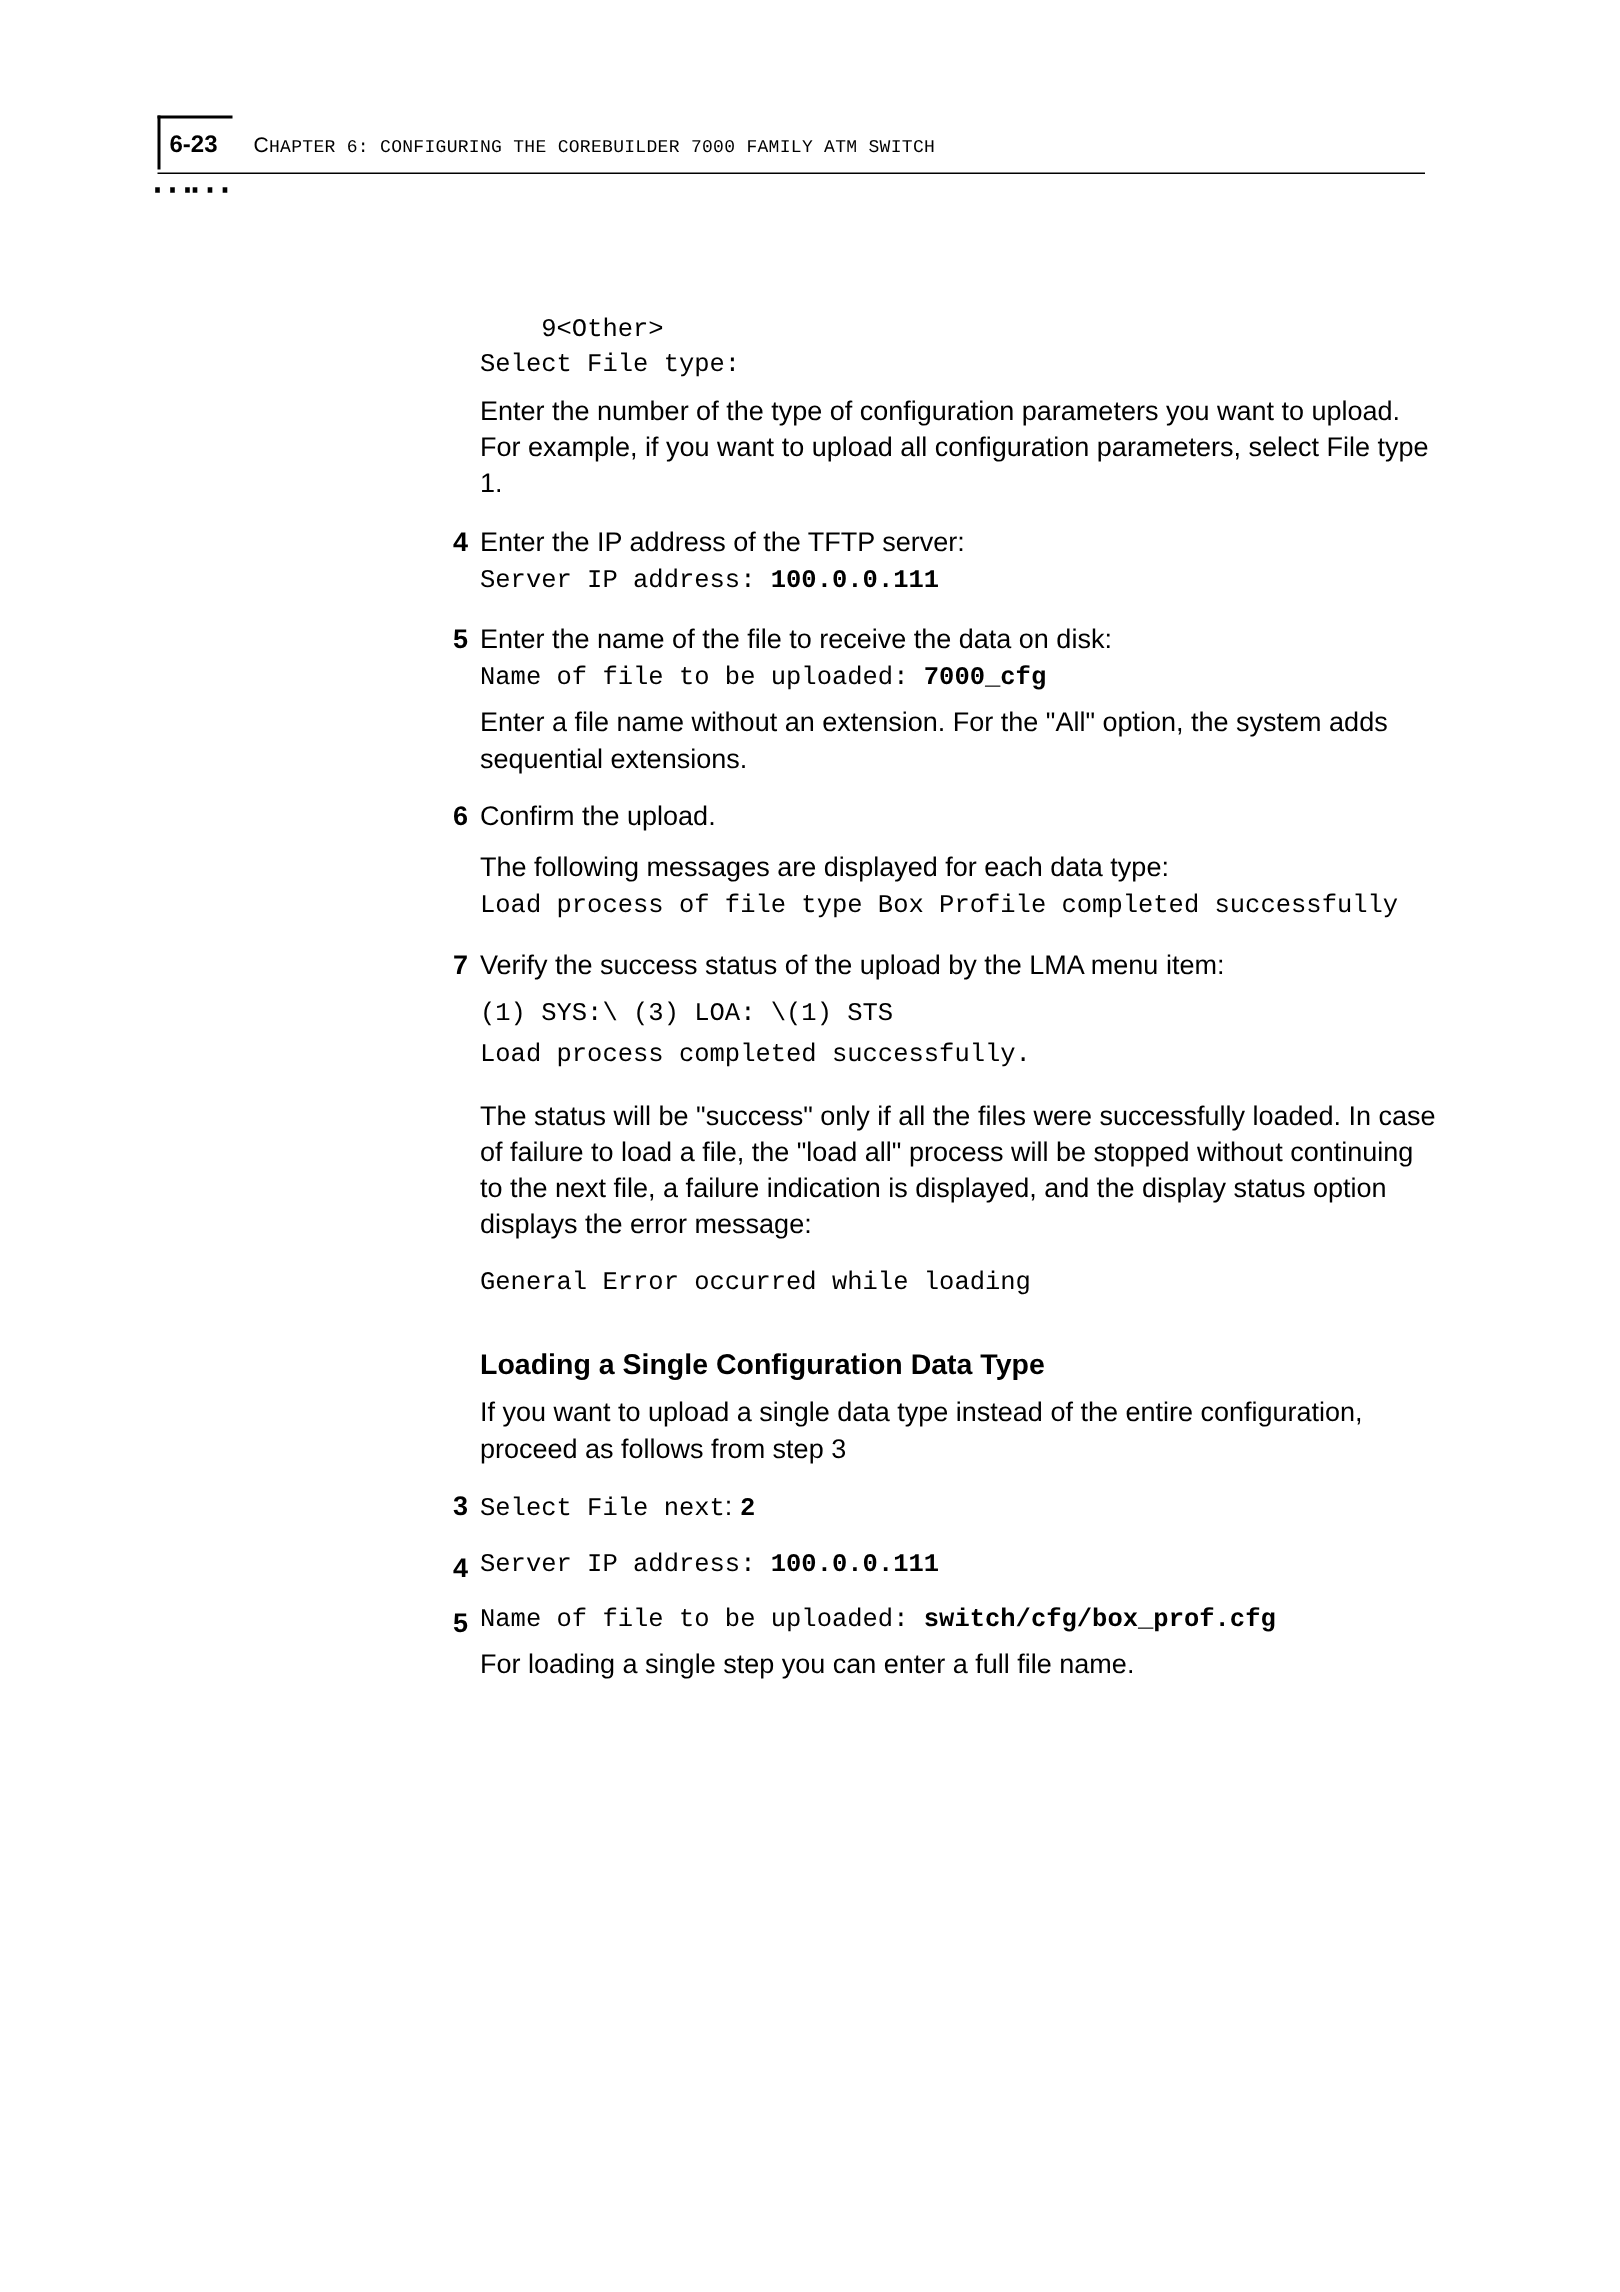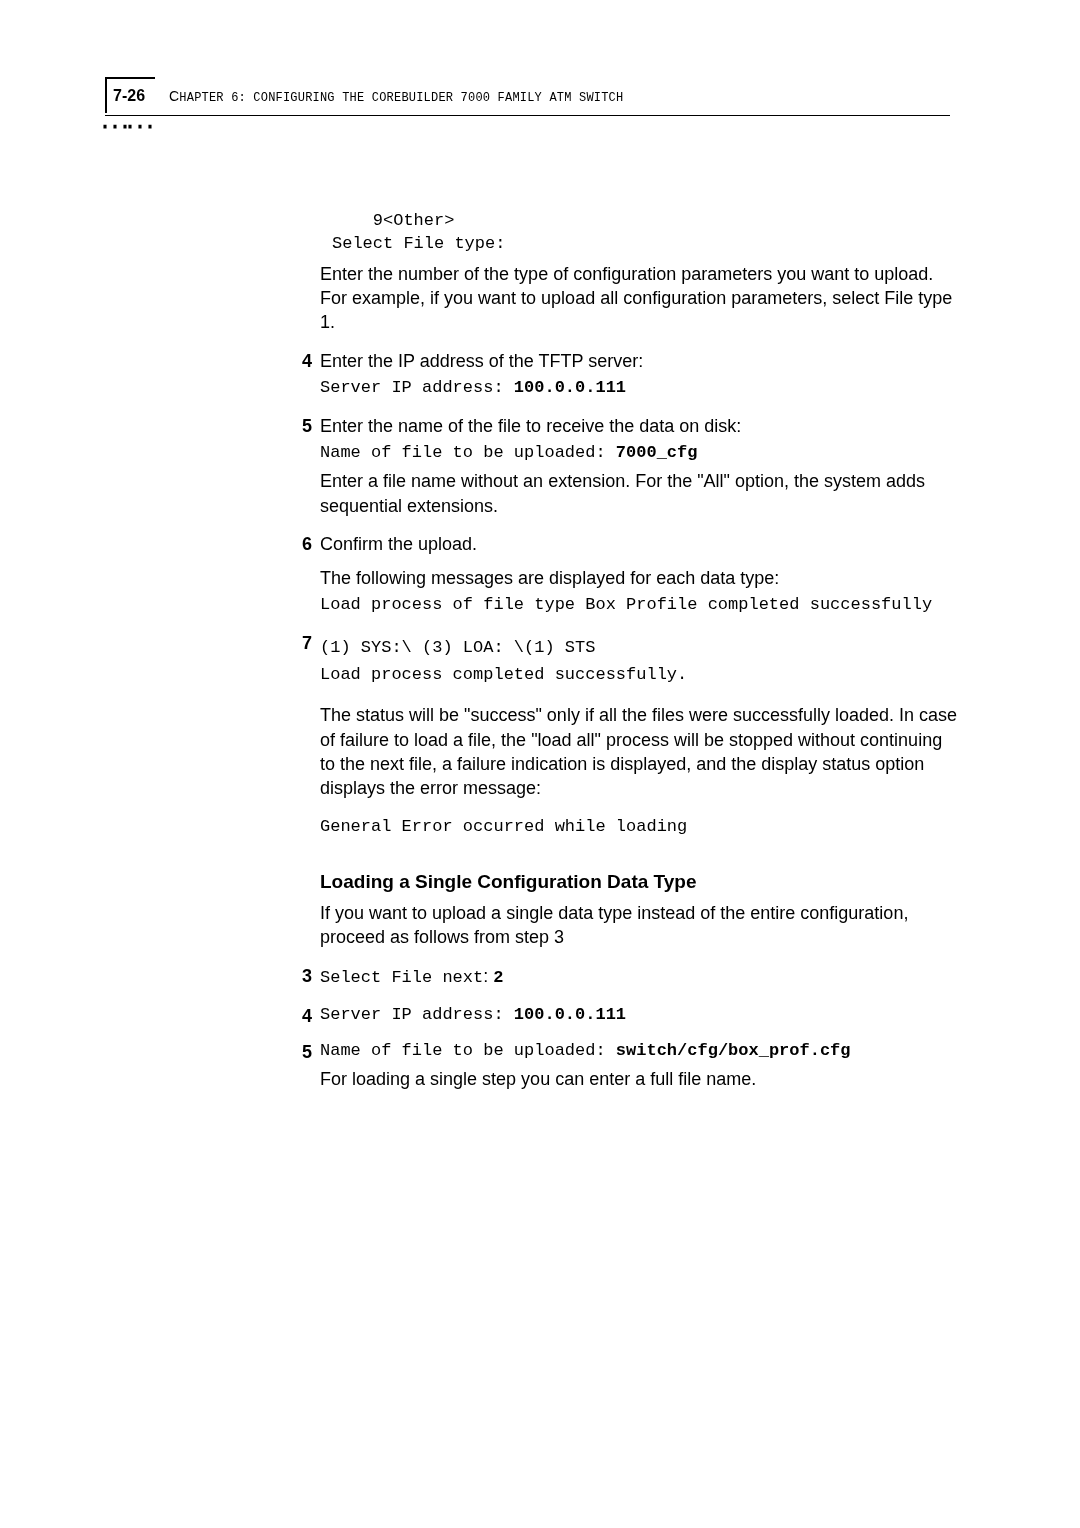--- a/index.html
+++ b/index.html
@@ -95,7 +95,7 @@
 <div class="header">
   <div class="header-line">
     <div class="page-num-box">
-      <span class="page-num">7-26</span>
+      <span class="page-num">6-23</span>
     </div>
     <span class="chapter-title"><span style="font-size:14px;">C</span><span style="font-size:12px;text-transform:uppercase;letter-spacing:0.2px;font-family:Liberation Mono, monospace;">hapter 6: Configuring the CoreBuilder 7000 Family ATM Switch</span></span>
   </div>

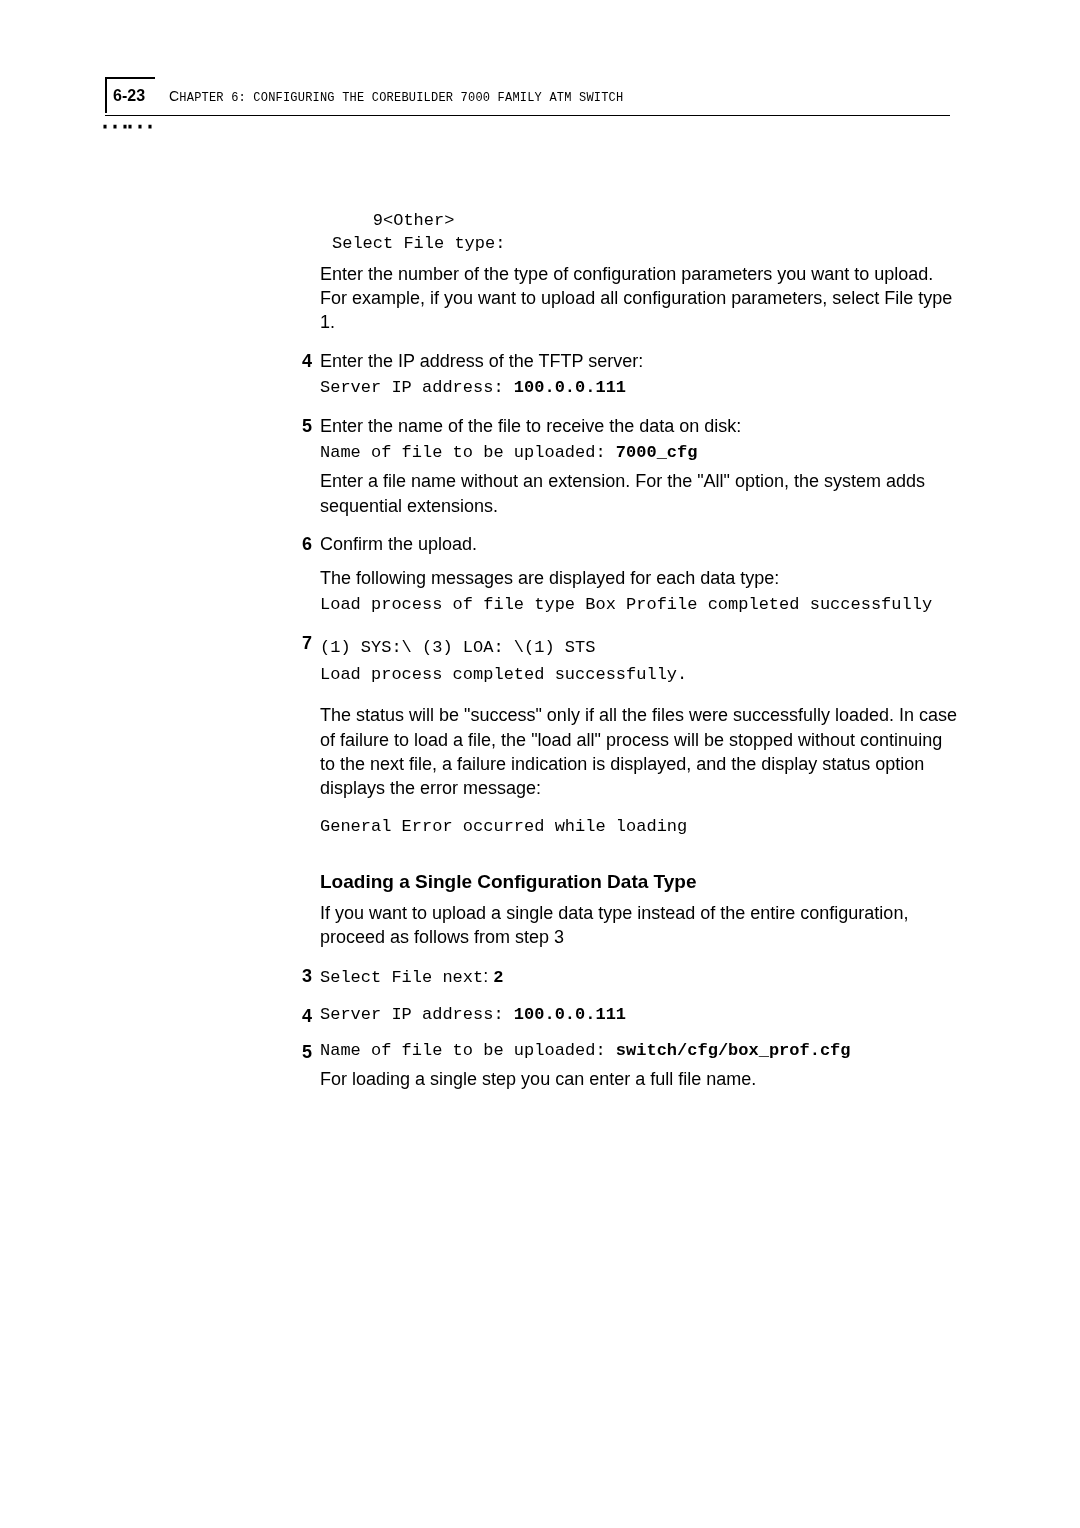--- a/index.html
+++ b/index.html
@@ -84,7 +84,7 @@
     margin-bottom: 6px;
     font-size: 19px;
   }
-  .indent-mono { margin-left: 12px; }
+  .indent-mono { margin-left: 0; }
   .indent-mono .mono { display: block; }
   .spacer-sm { height: 6px; }
   .spacer-md { height: 12px; }

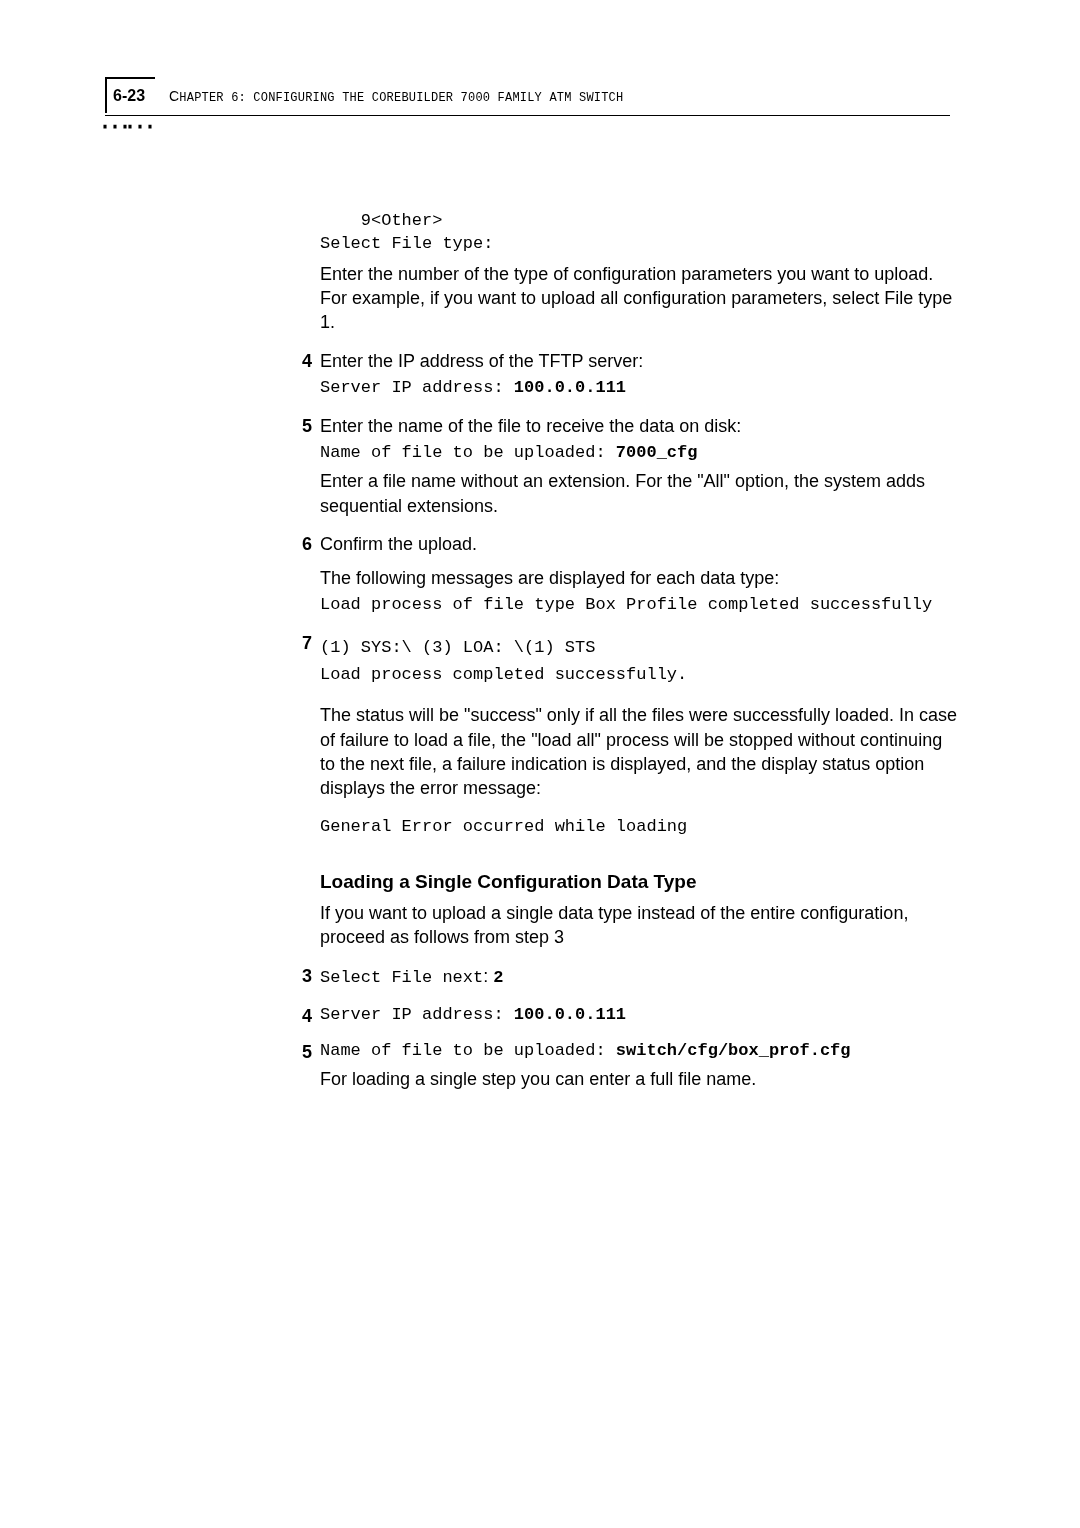--- a/index.html
+++ b/index.html
@@ -141,6 +141,7 @@
   <div class="step">
     <div class="step-num">7</div>
     <div class="step-text">
+      <p>Verify the success status of the upload by the LMA menu item:</p>
       <div class="spacer-sm"></div>
       <p class="mono">(1) SYS:\ (3) LOA: \(1) STS</p>
       <p class="mono">Load process completed successfully.</p>

